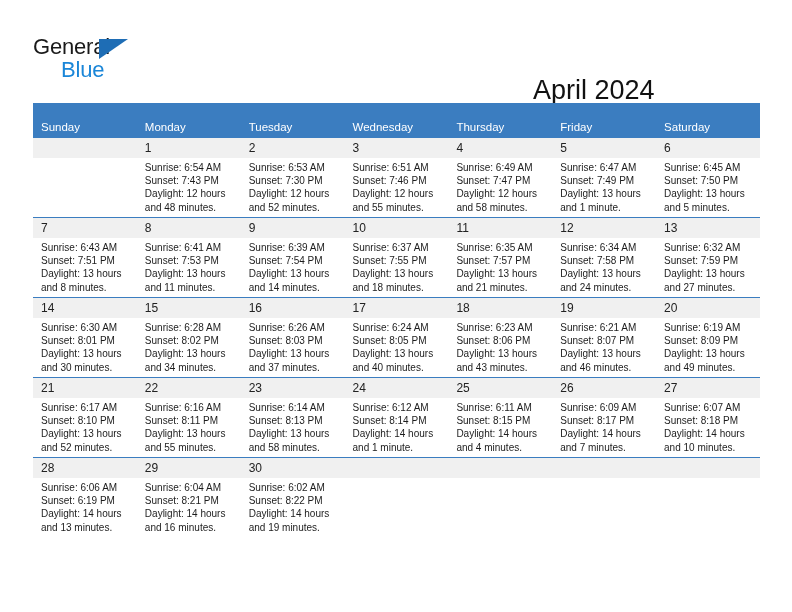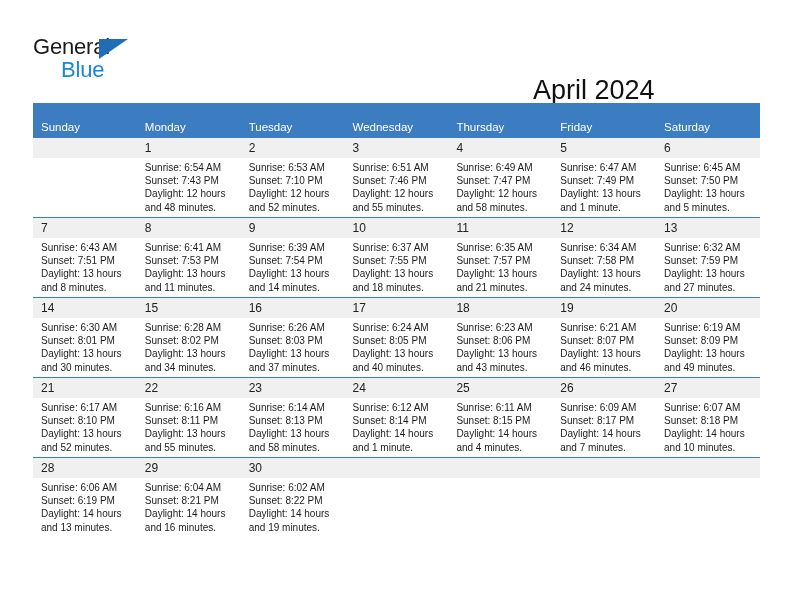--- a/index.html
+++ b/index.html
@@ -195,7 +195,7 @@
               <div class="daynum">2</div>
               <div class="dayinfo">
                 <div>Sunrise: 6:53 AM</div>
-                <div>Sunset: 7:10 PM</div>
+                <div>Sunset: 7:30 PM</div>
                 <div>Daylight: 12 hours</div>
                 <div>and 52 minutes.</div>
               </div>

